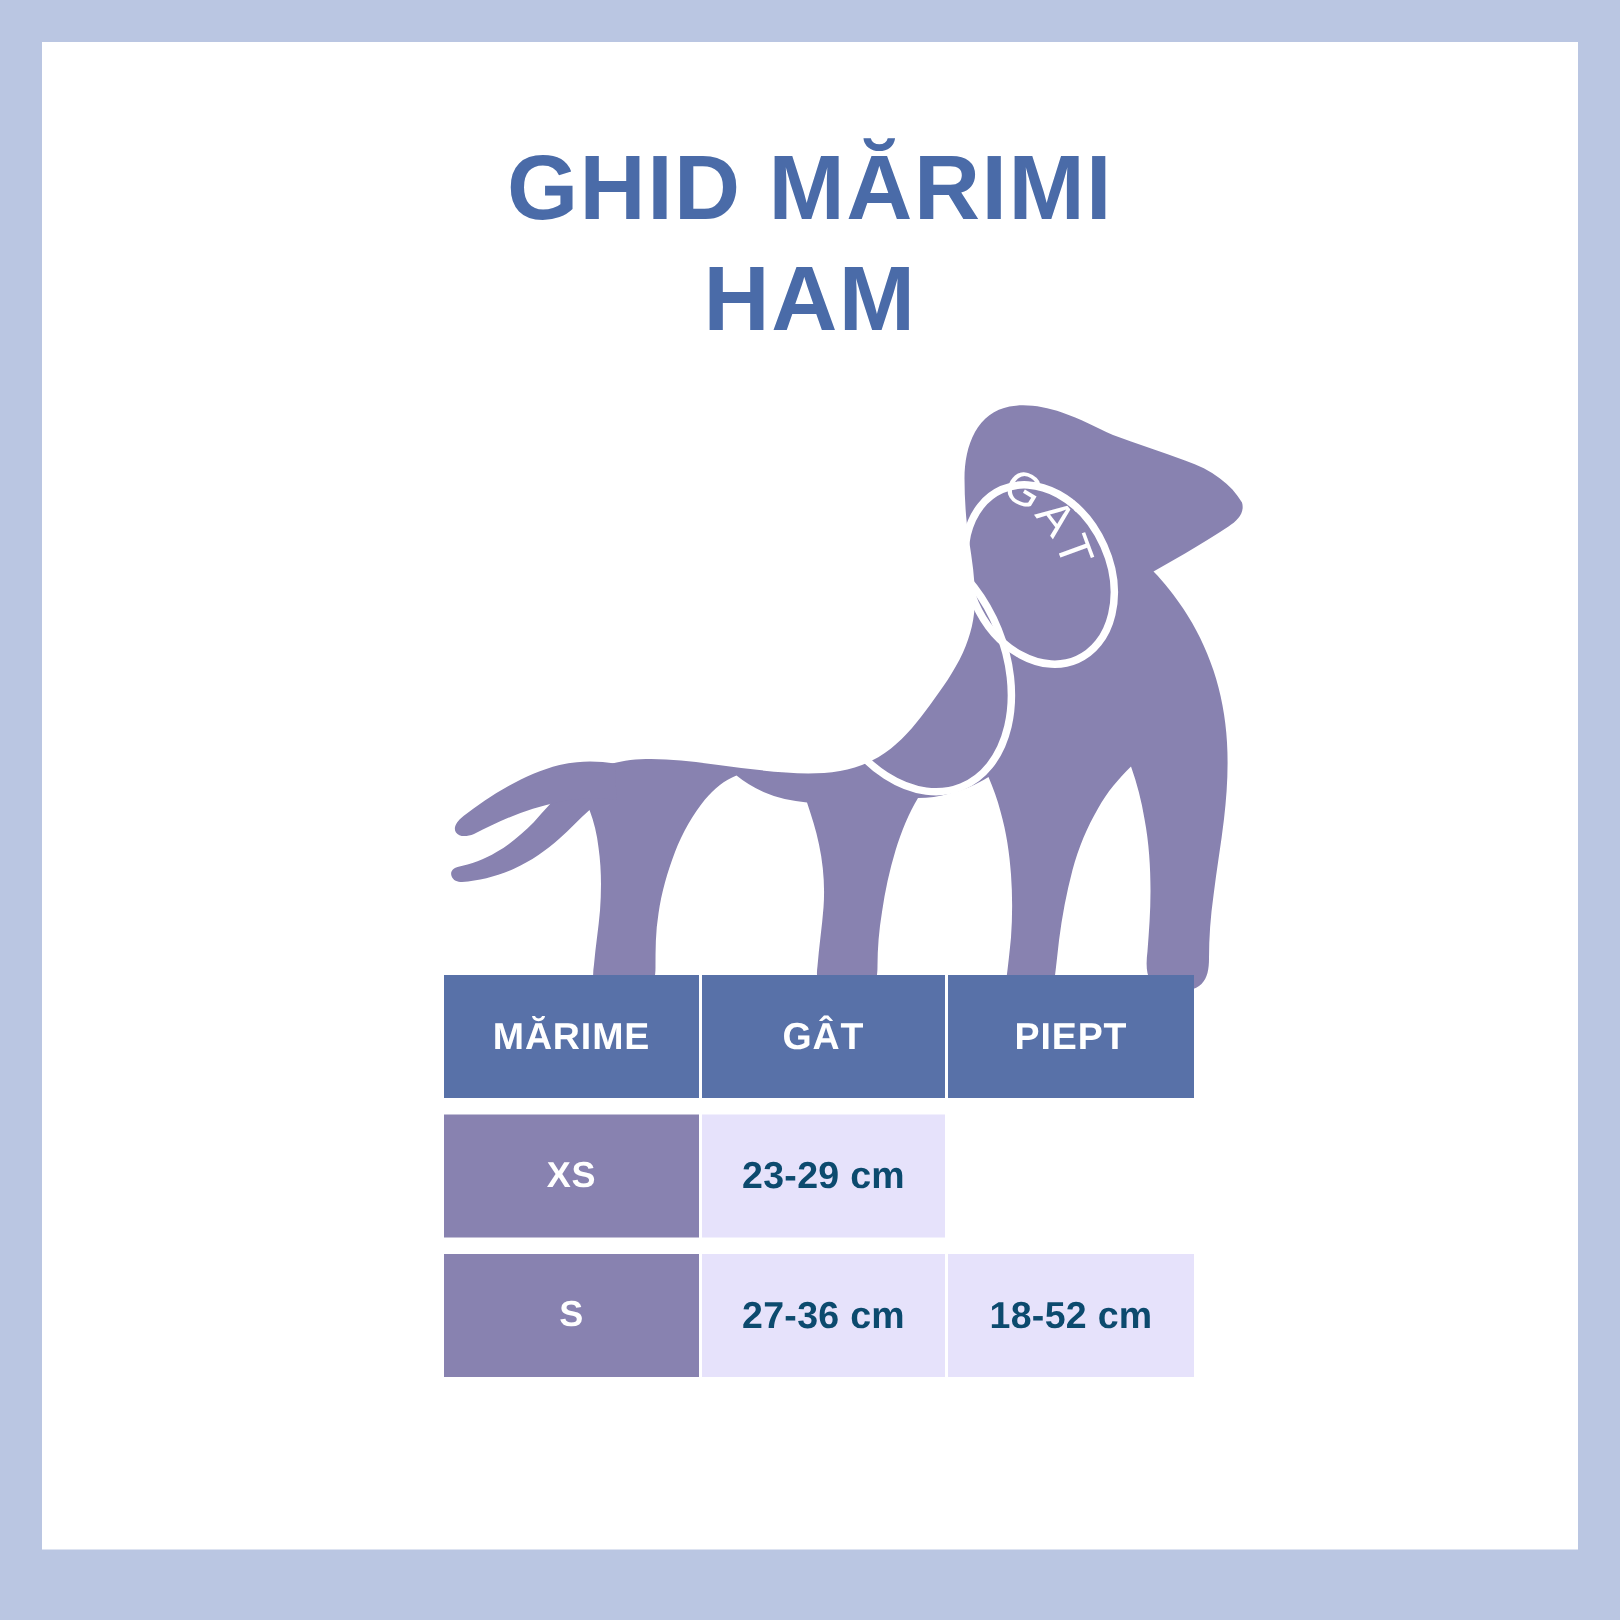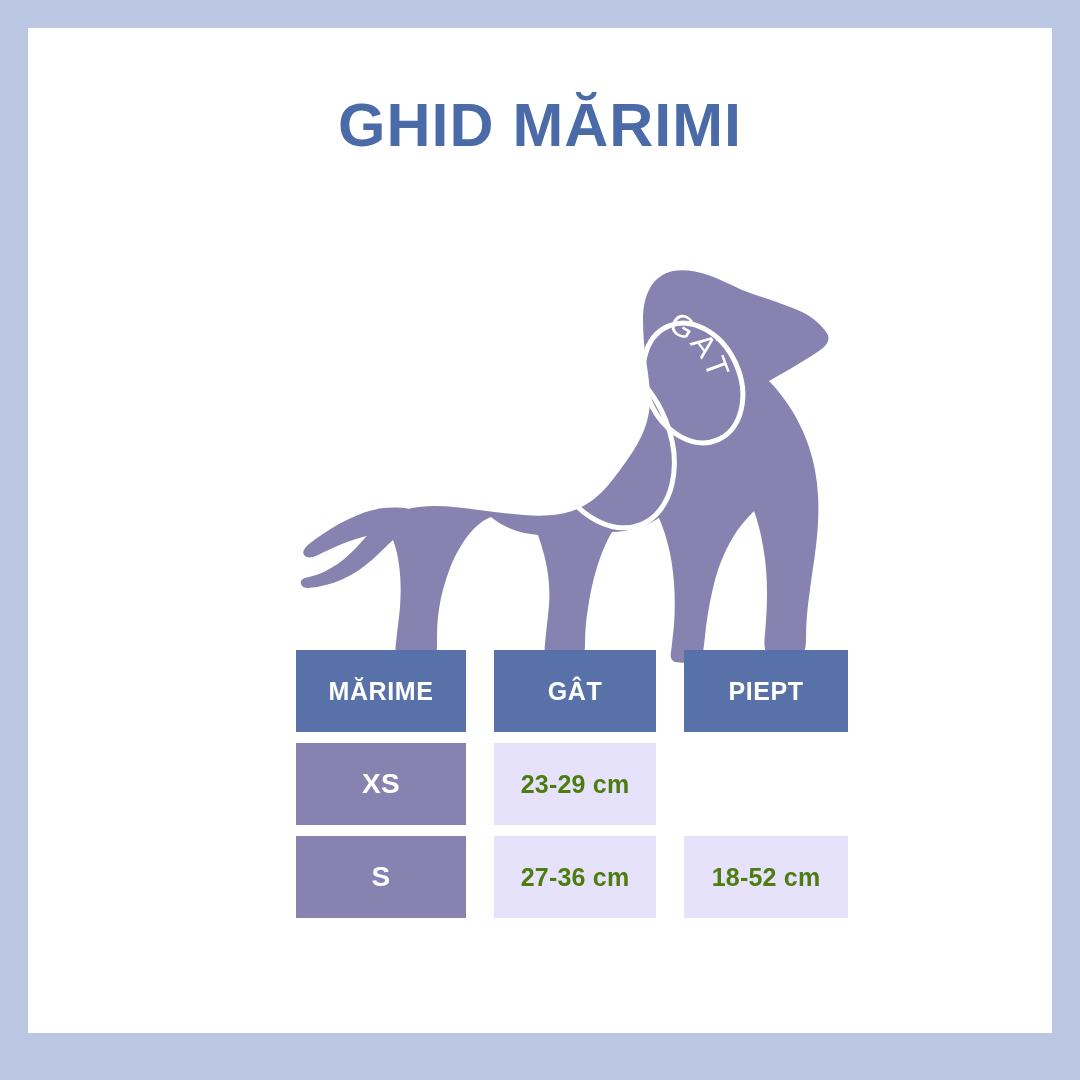--- a/index.html
+++ b/index.html
@@ -119,6 +119,7 @@
 
     <div id="title-block">
       <span class="title-line">GHID MĂRIMI</span>
+      <span class="title-line">HAM</span>
     </div>
 
     <div id="dog-illustration">

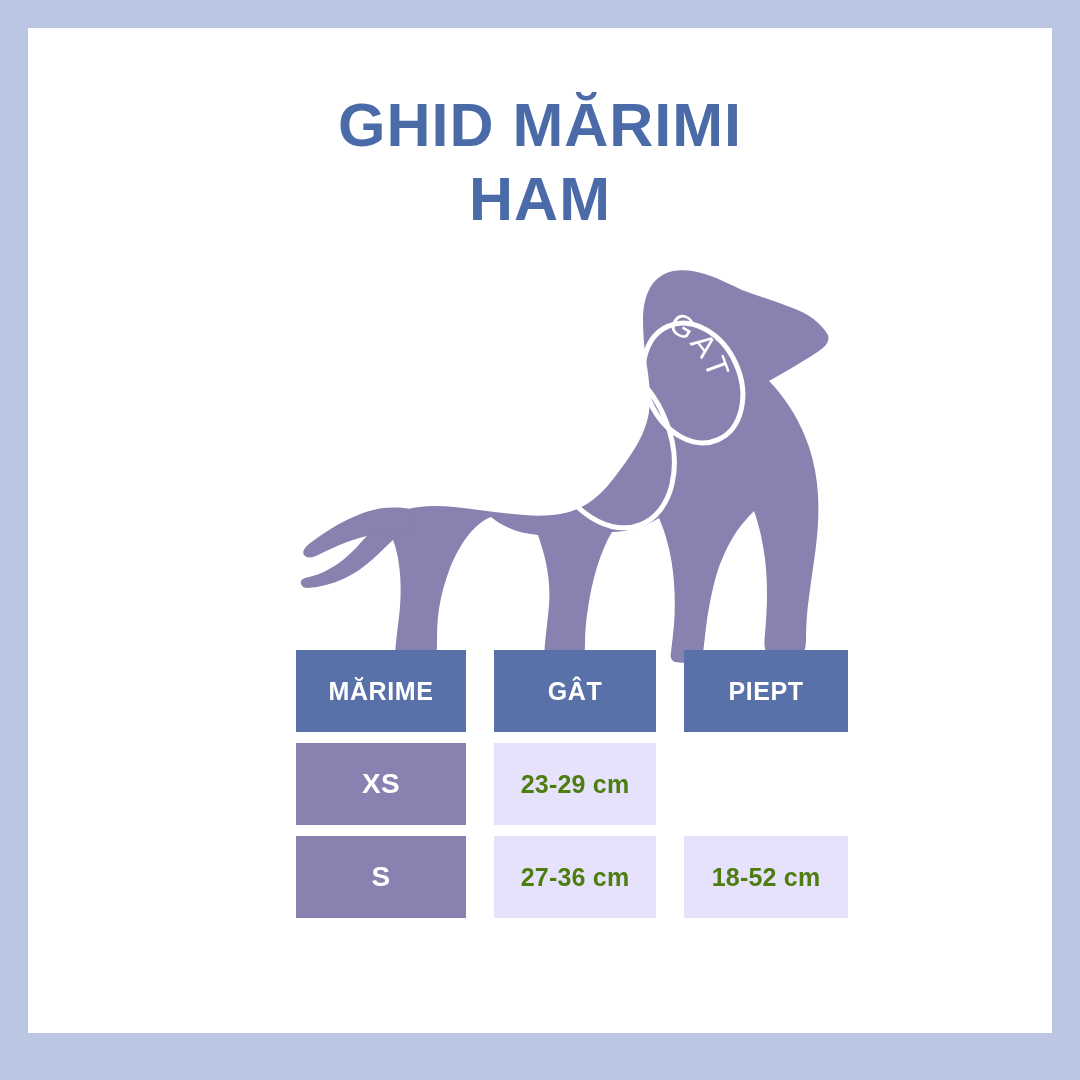--- a/index.html
+++ b/index.html
@@ -74,7 +74,7 @@
   }
   .table-row {
     display: flex;
-    gap: 28px;
+    gap: 2px;
     margin-bottom: 11px;
   }
   .cell {

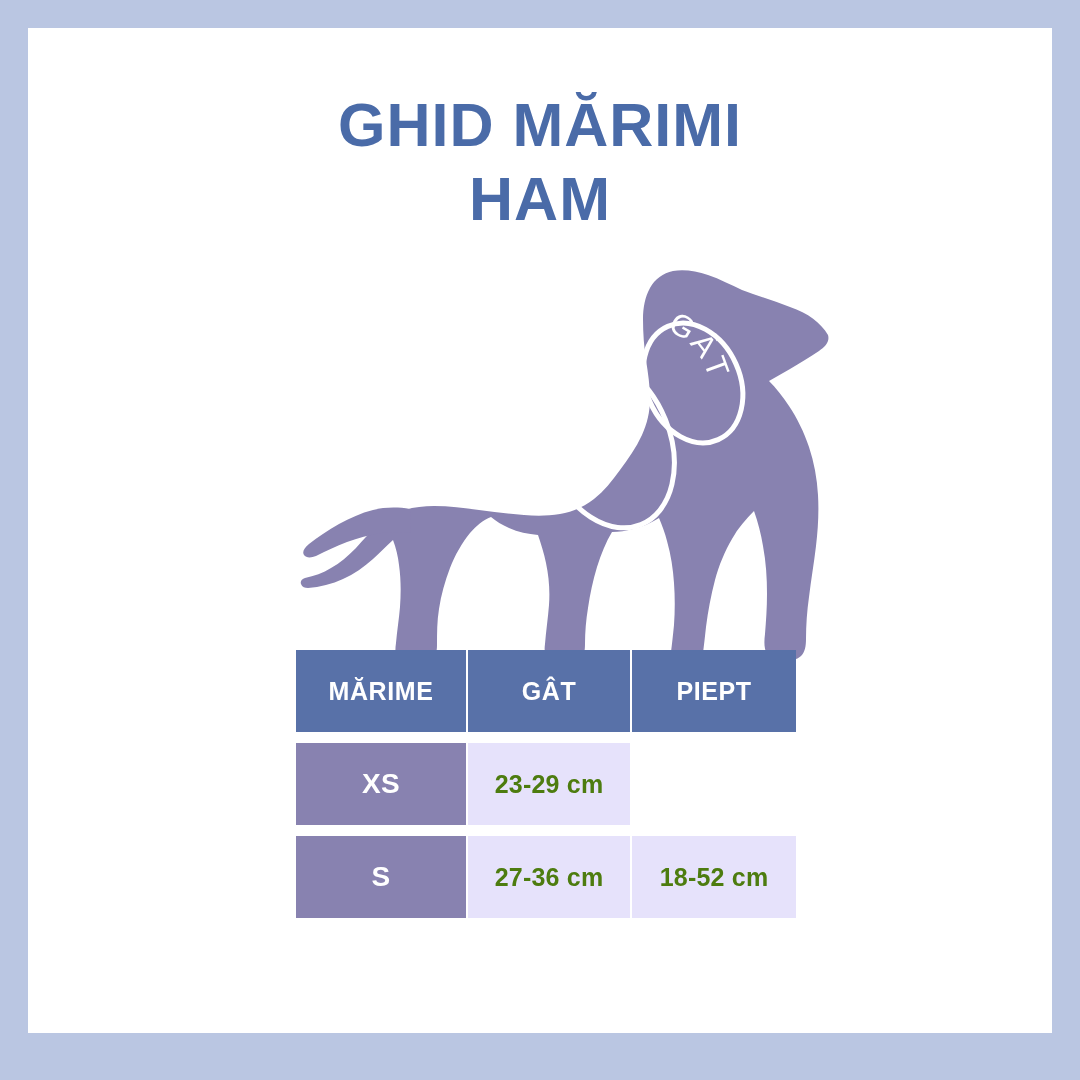--- a/index.html
+++ b/index.html
@@ -100,7 +100,7 @@
     background: #8882b0;
     color: #ffffff;
     font-weight: bold;
-    font-size: 28px;
+    font-size: 24px;
     letter-spacing: 0.4px;
   }
   .cell.value {

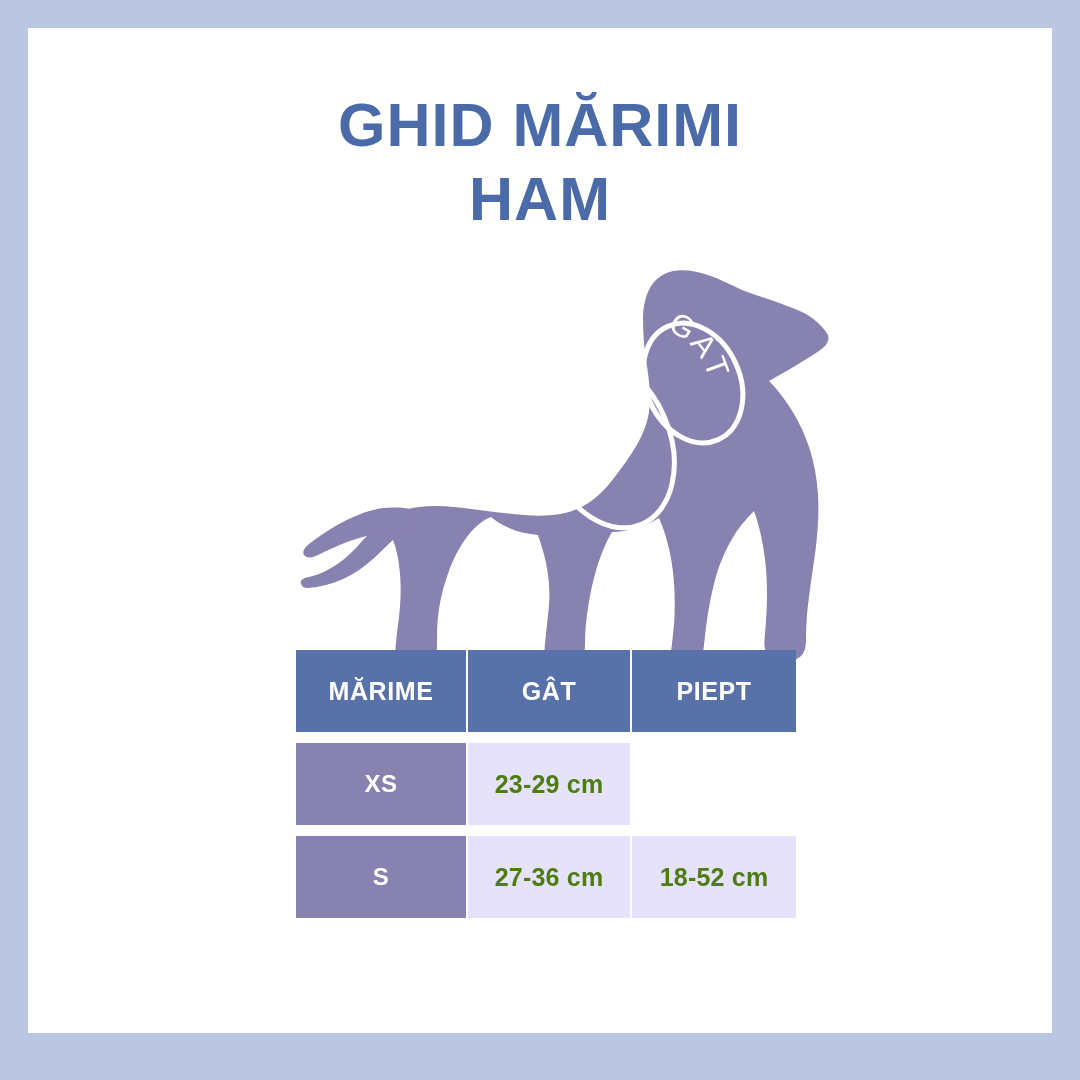--- a/index.html
+++ b/index.html
@@ -105,7 +105,7 @@
   }
   .cell.value {
     background: #e6e2fb;
-    color: #4d7c0f;
+    color: #0c4a6e;
     font-weight: bold;
     font-size: 25px;
     letter-spacing: 0.2px;

